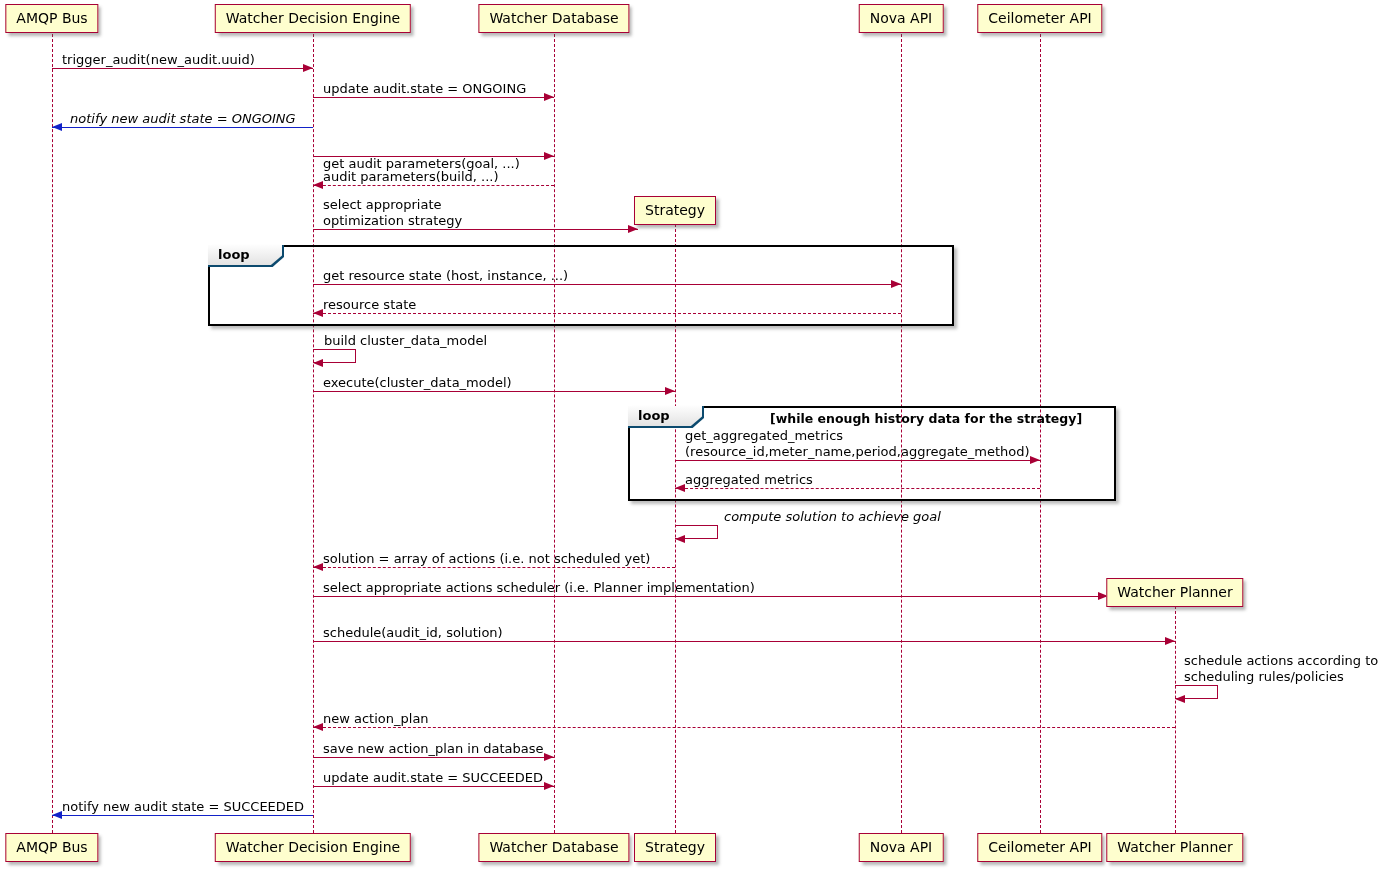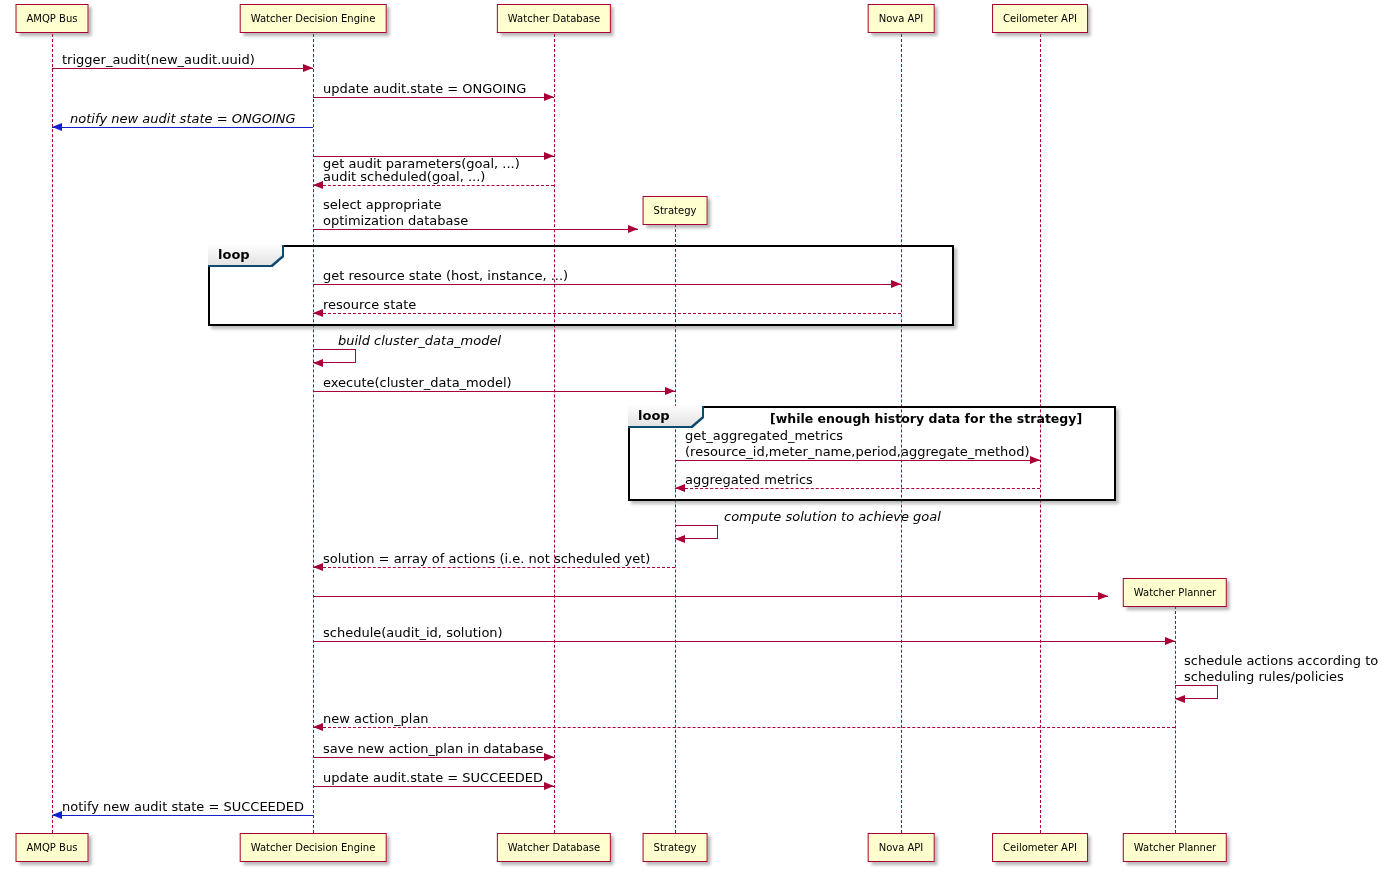--- a/index.html
+++ b/index.html
@@ -11,7 +11,7 @@
 
   
   .pbox{position:absolute;transform:translateX(-50%);background:#FEFECE;
-        border:1.5px solid #A80036;padding:5px 10px;font-size:10px;line-height:17px;
+        border:1.5px solid #A80036;padding:5px 10px;font-size:14px;line-height:17px;
         white-space:nowrap;box-shadow:3px 3px 3px rgba(90,90,90,0.45);z-index:4;}
 
   

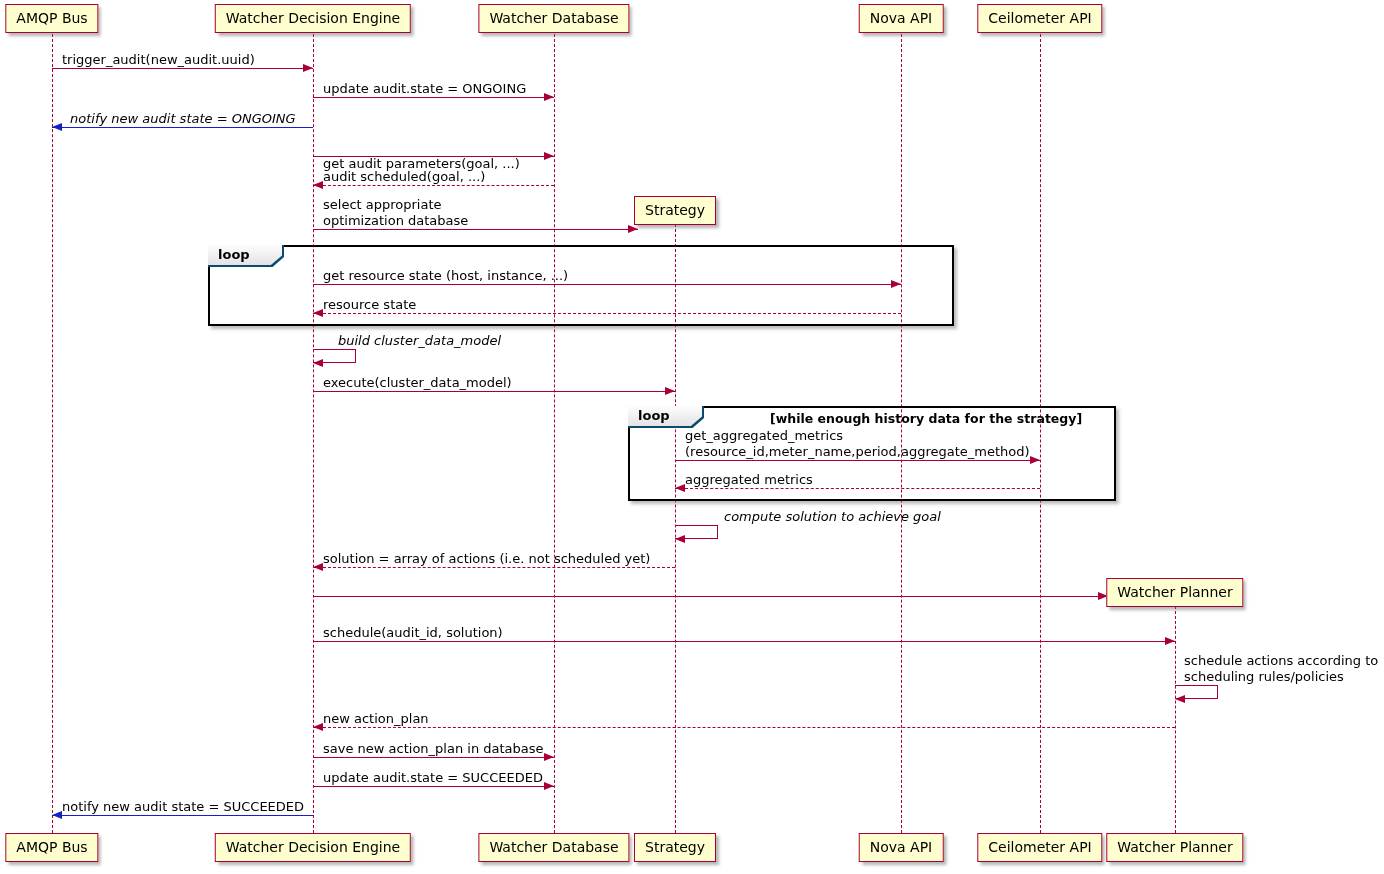--- a/index.html
+++ b/index.html
@@ -90,7 +90,7 @@
       <div class="head r"></div>
     </div>
 
-  <div class="lbl" style="left:323px;top:169px;">audit scheduled(goal, ...)</div>
+  <div class="lbl" style="left:323px;top:169px;">audit parameters(build, ...)</div>
   <div class="line dash" style="left:313px;top:185px;width:241px;">
       <div class="head l"></div>
     </div>

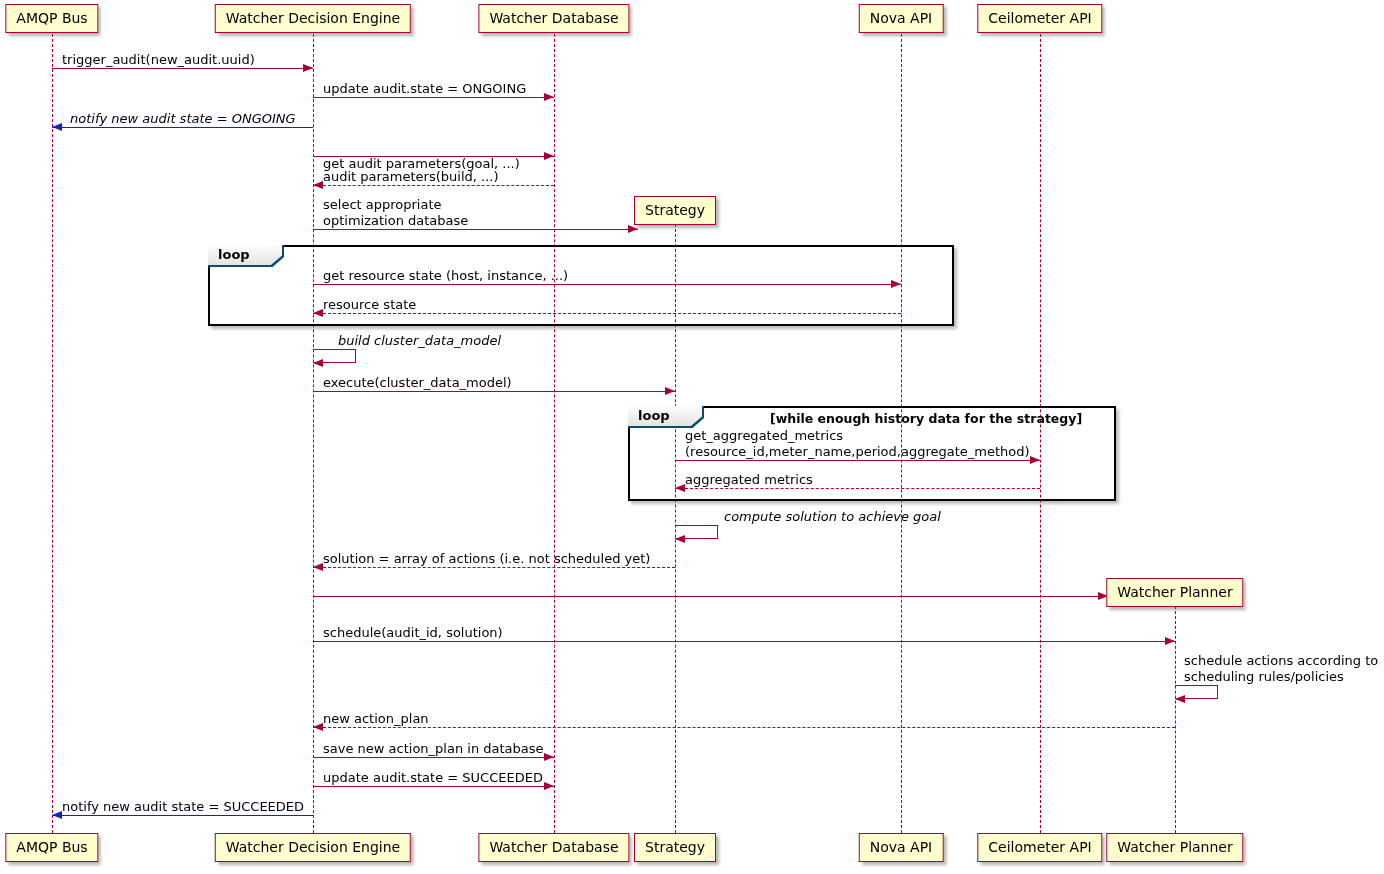--- a/index.html
+++ b/index.html
@@ -96,7 +96,7 @@
     </div>
 
   <div class="lbl" style="left:323px;top:197px;">select appropriate</div>
-  <div class="lbl" style="left:323px;top:213px;">optimization database</div>
+  <div class="lbl" style="left:323px;top:213px;">optimization strategy</div>
   <div class="line" style="left:313px;top:229px;width:325px;">
       <div class="head r"></div>
     </div>

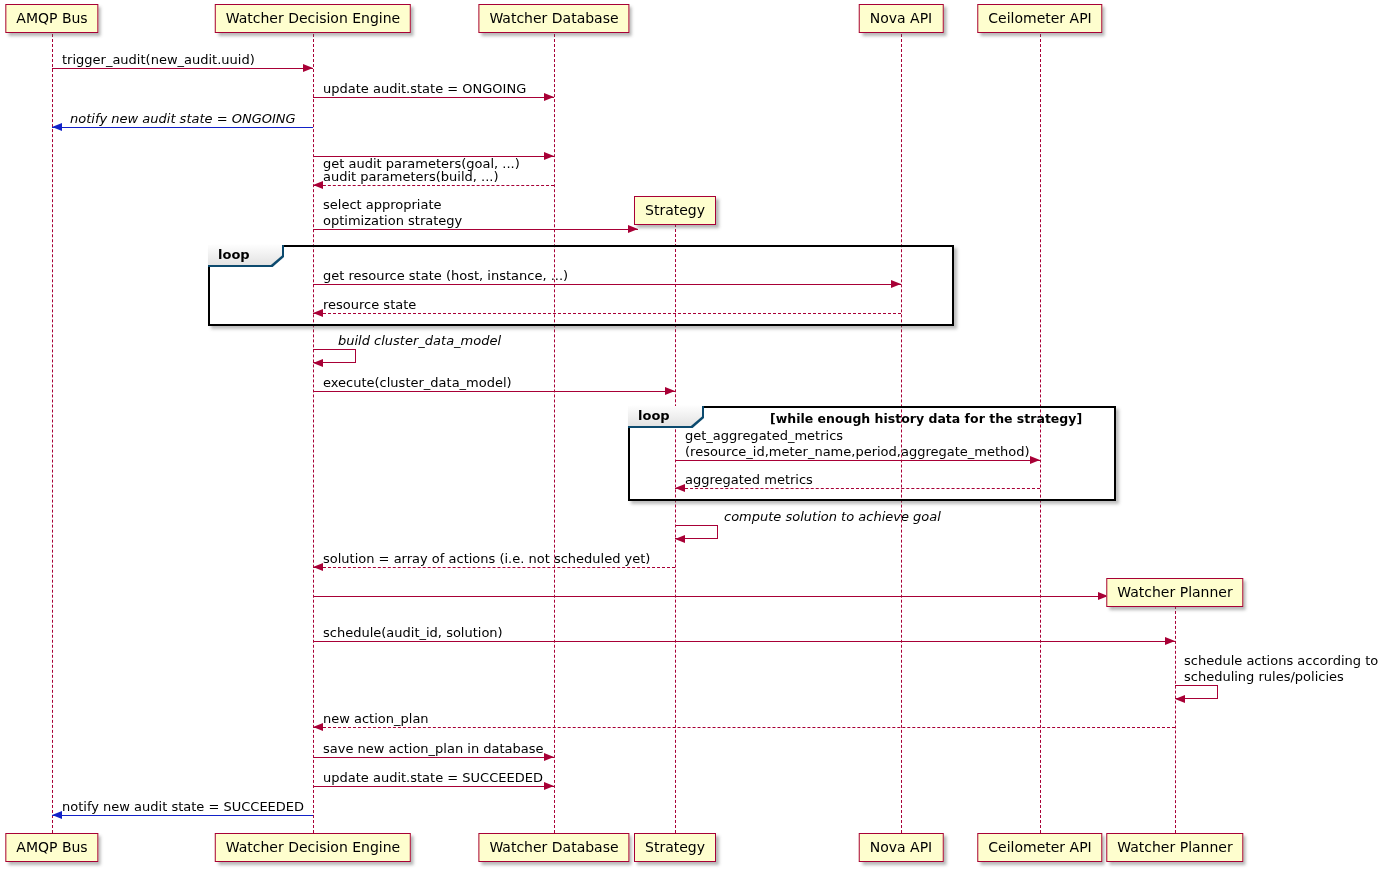--- a/index.html
+++ b/index.html
@@ -112,7 +112,7 @@
       <div class="head l"></div>
     </div>
 
-  <div class="lbl" style="left:338px;top:333px;font-style:italic;">build cluster_data_model</div>
+  <div class="lbl" style="left:324px;top:333px;">build cluster_data_model</div>
   <div class="selfloop" style="left:313px;top:349px;width:42px;height:12px;">
       <div class="head l"></div>
     </div>

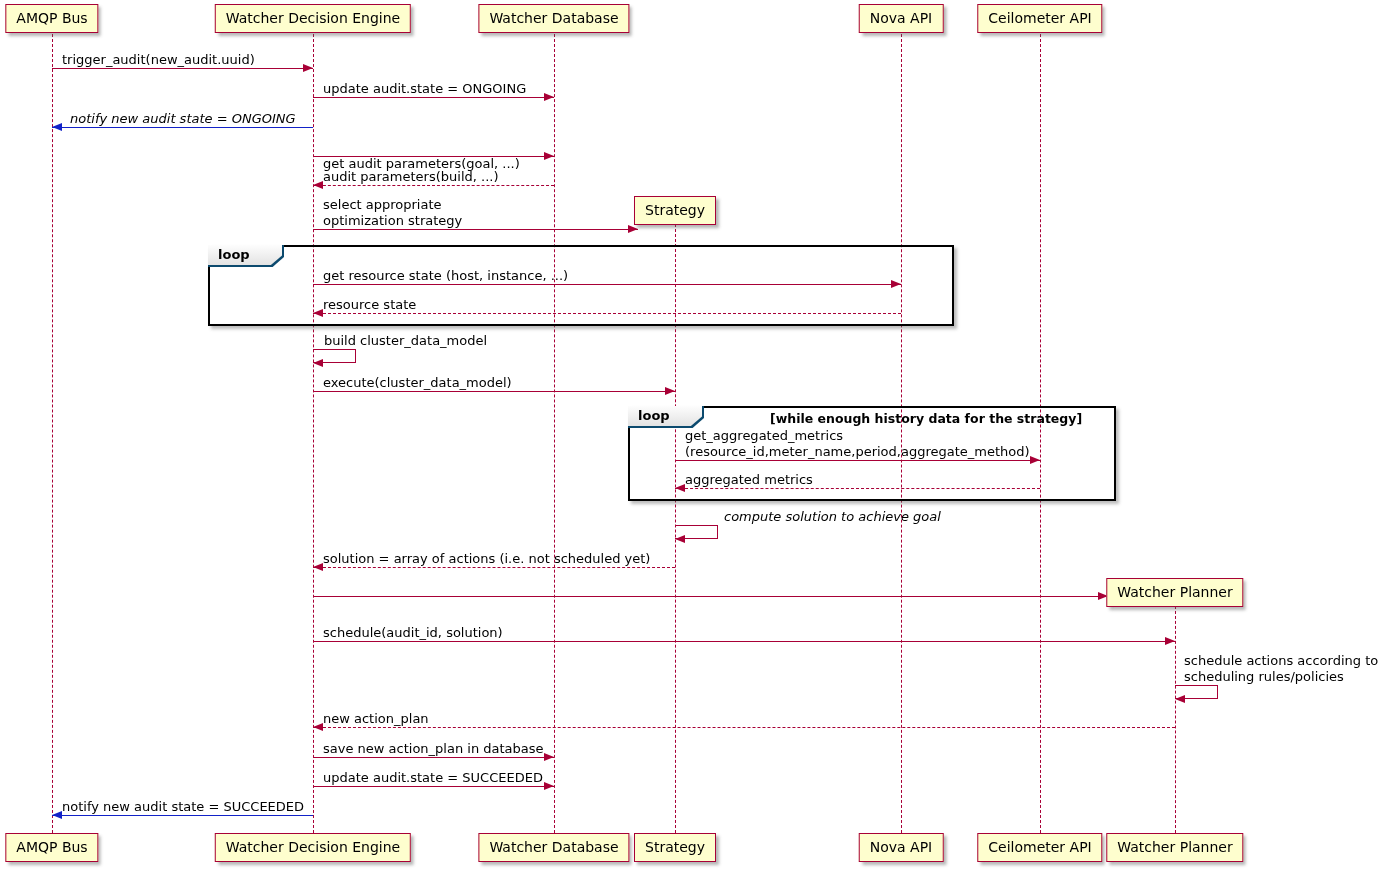--- a/index.html
+++ b/index.html
@@ -143,6 +143,7 @@
       <div class="head l"></div>
     </div>
 
+  <div class="lbl" style="left:323px;top:580px;">select appropriate actions scheduler (i.e. Planner implementation)</div>
   <div class="line" style="left:313px;top:596px;width:795px;">
       <div class="head r"></div>
     </div>

